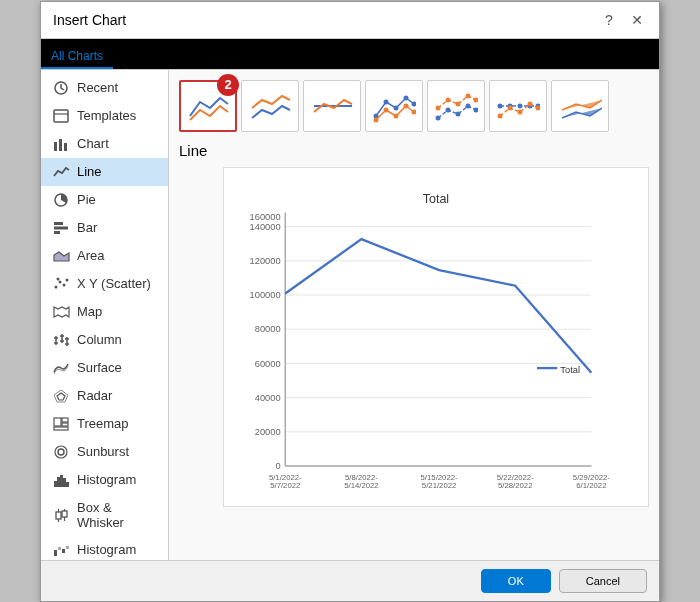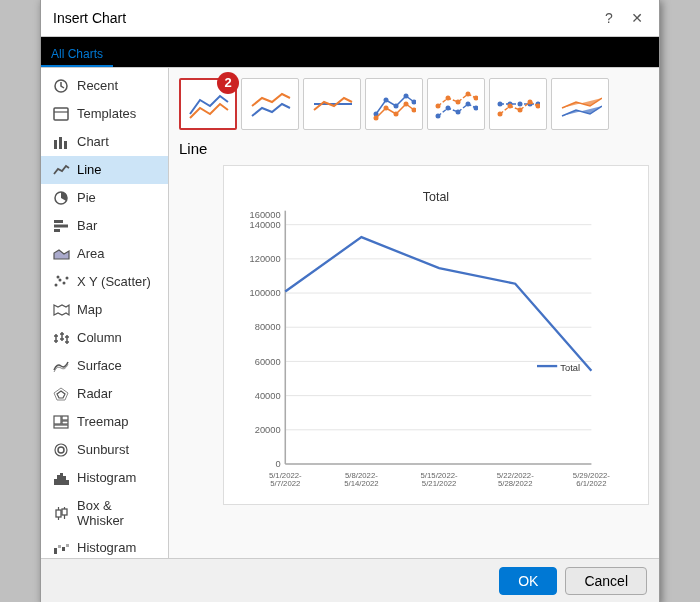--- a/index.html
+++ b/index.html
@@ -175,8 +175,8 @@
       background: #f0f0f0;
     }
     .btn {
-      padding: 5px 18px;
-      font-size: 14px;
+      padding: 5px 26px;
+      font-size: 11px;
       cursor: pointer;
       border: 1px solid #aaa;
       background: #e8e8e8;

